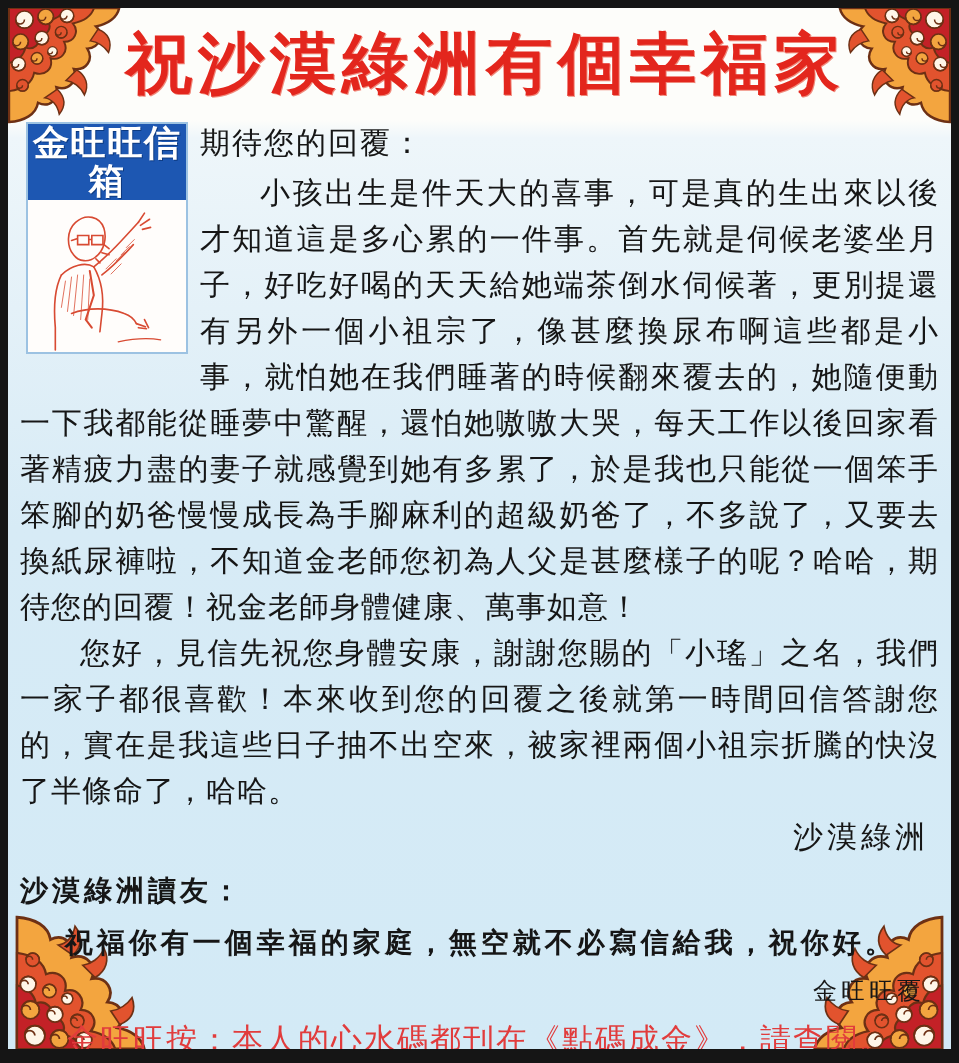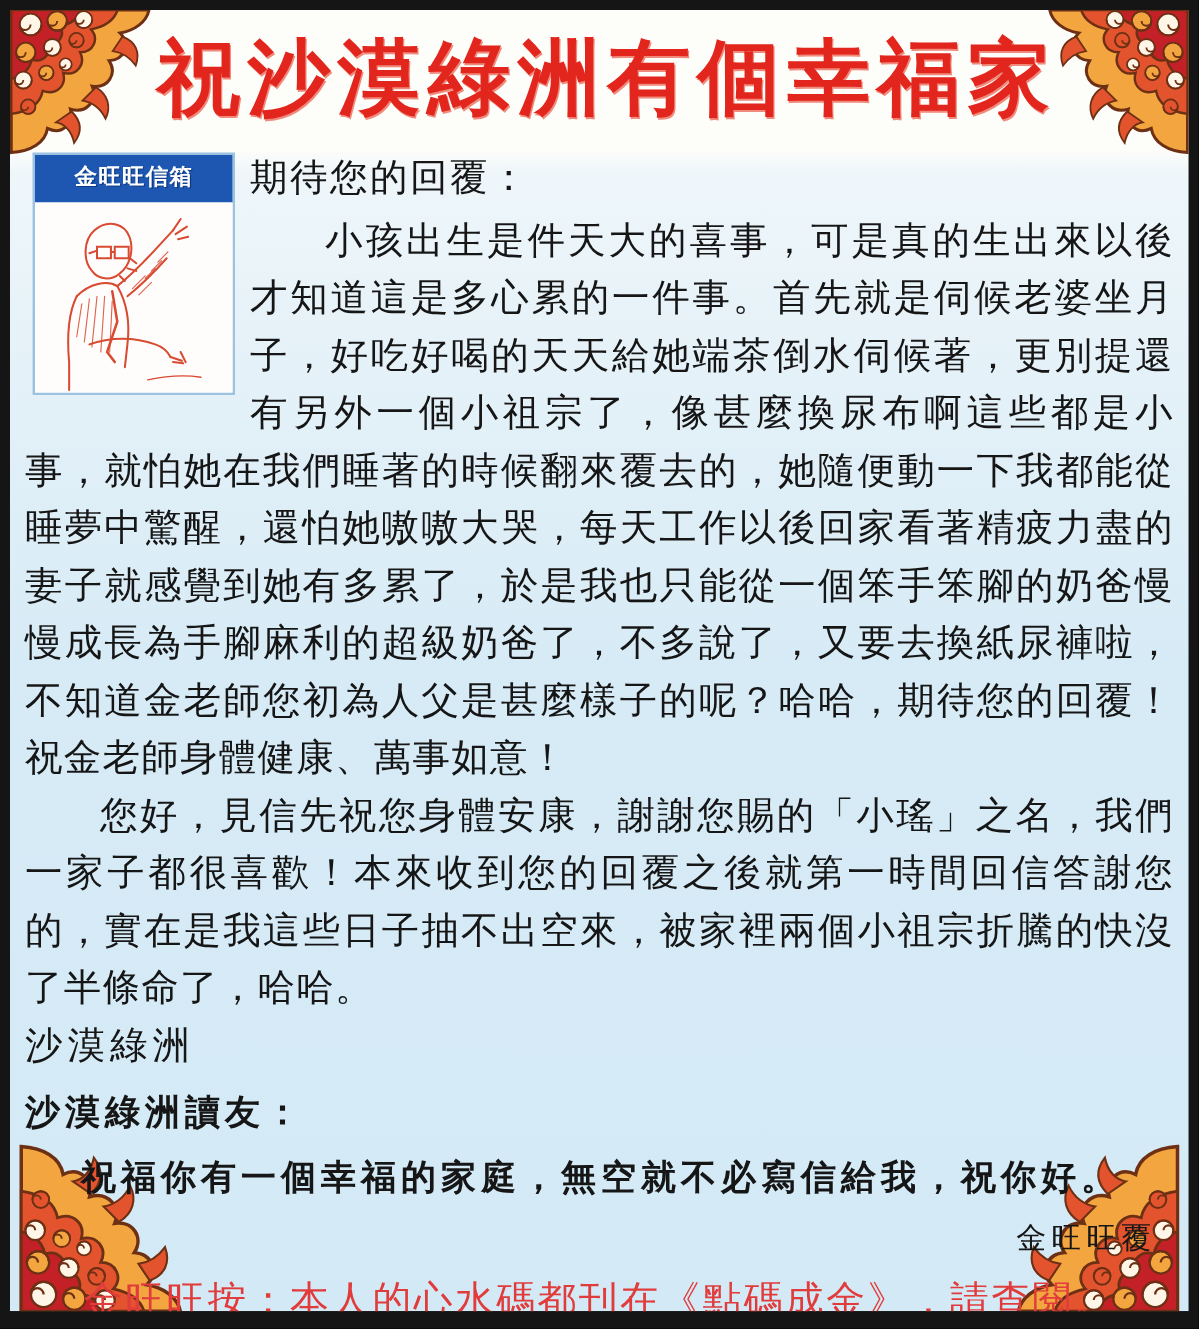--- a/index.html
+++ b/index.html
@@ -35,8 +35,8 @@
   }
   .mailbox-header{
     background:#1d57b2;color:#fff;text-align:center;
-    font-family:Liberation Mono, monospace;
-    font-weight:bold;font-size:18px;line-height:38px;letter-spacing:1px;
+    font-family:Liberation Serif, serif;
+    font-weight:bold;font-size:36px;line-height:38px;letter-spacing:1px;
     text-shadow:1px 1px 0 #0d3a80;
   }
   .mailbox-art{display:block;width:158px;height:152px;background:#fffdfb;}

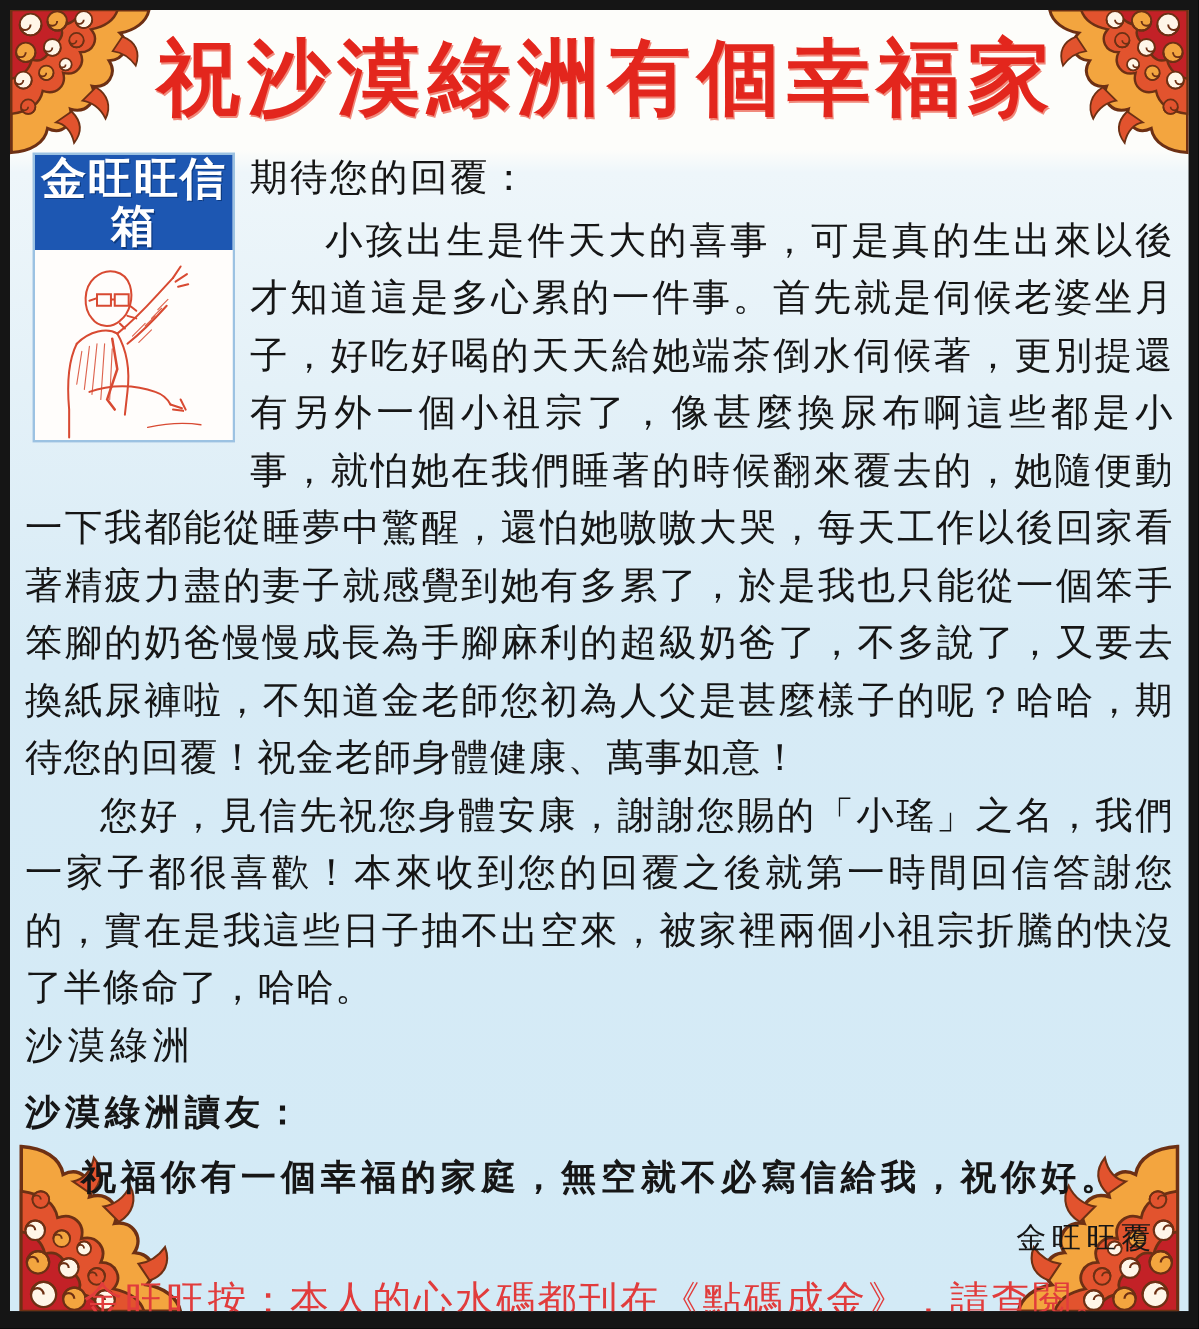--- a/index.html
+++ b/index.html
@@ -44,7 +44,7 @@
   .salutation{letter-spacing:2px;}
   .para{text-indent:2em;text-align:justify;}
   .para.second{margin-top:4px;}
-  .sig-right{padding-right:10px;letter-spacing:4px;}
+  .sig-right{text-align:right;padding-right:10px;letter-spacing:4px;}
   .kai{font-size:28px;letter-spacing:4px;font-weight:bold;}
   .reply-salutation{margin-top:8px;}
   .reply-body{text-indent:1.6em;margin-top:6px;}

